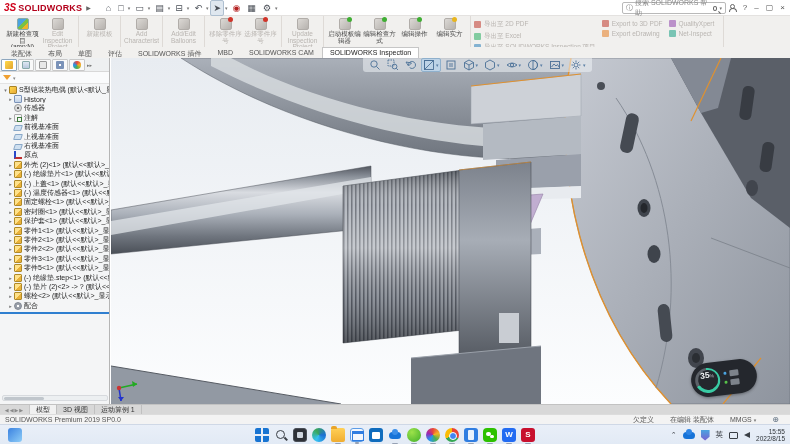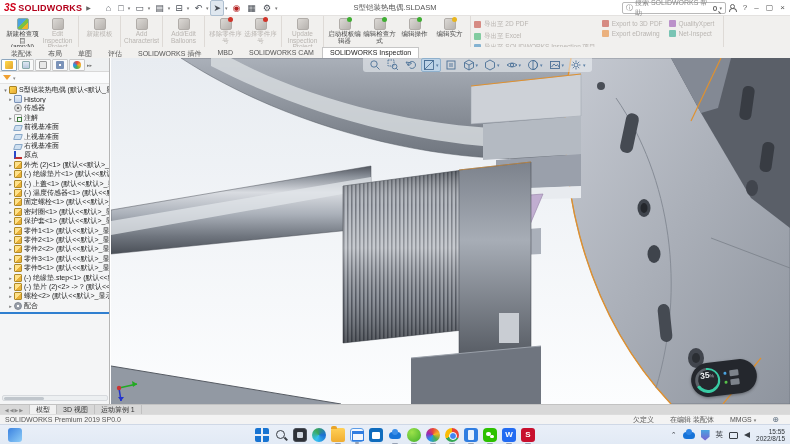--- a/index.html
+++ b/index.html
@@ -189,7 +189,6 @@
       <span class="qi">⚙</span>
       <span class="qacaret">▾</span>
     </span>
-  <div class="win-title">S型铠装热电偶.SLDASM</div>
   <div class="search-box">
     <span class="info">ⓘ</span>
     <span>搜索 SOLIDWORKS 帮助</span>

